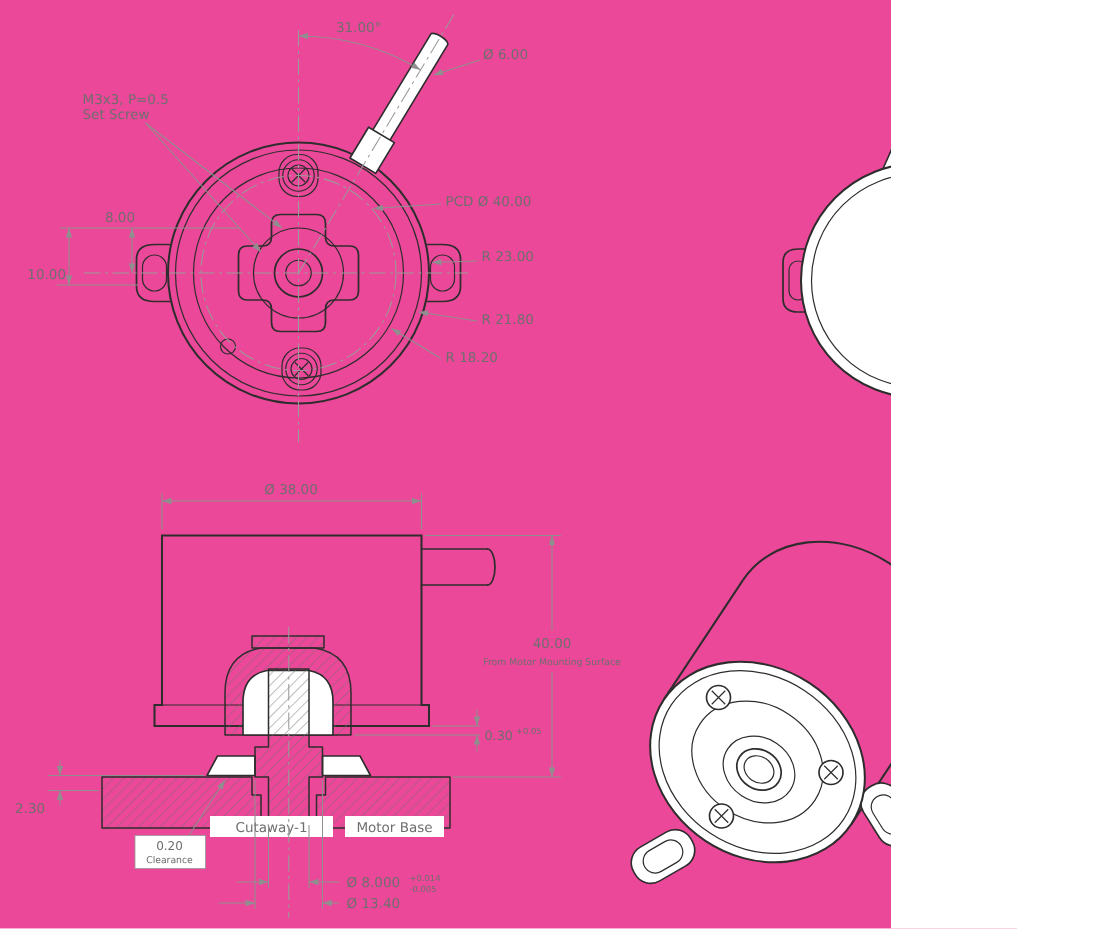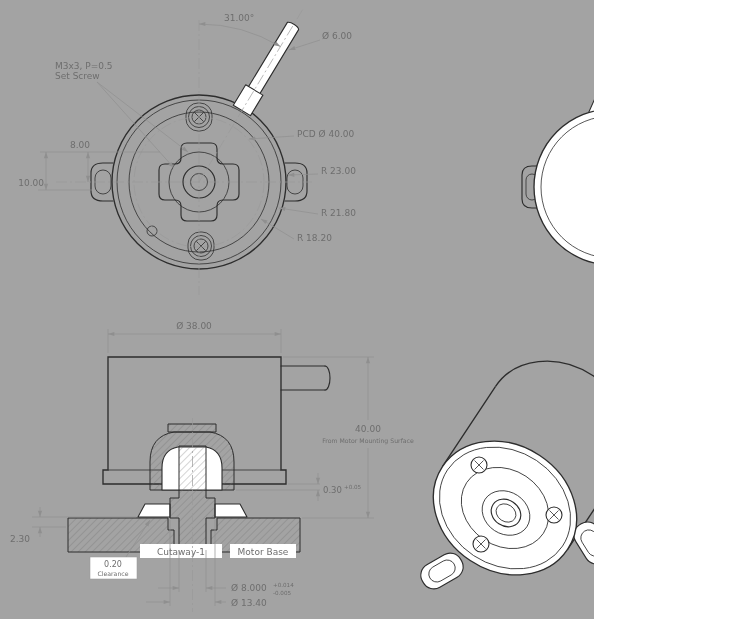--- a/index.html
+++ b/index.html
@@ -3,7 +3,7 @@
 <meta charset="utf-8">
 <style>
   html,body{margin:0;padding:0;background:#ffffff;}
-  #canvas{position:relative;width:594px;height:619px;background:#a3a3a3;overflow:hidden;}
+  #canvas{position:relative;width:594px;height:619px;background:#ec4899;overflow:hidden;}
   svg{display:block;}
   text{font-family:"DejaVu Sans",sans-serif;fill:#6e6e6e;}
   .t9{font-size:9px;} .t85{font-size:8.5px;} .t8{font-size:8px;}

